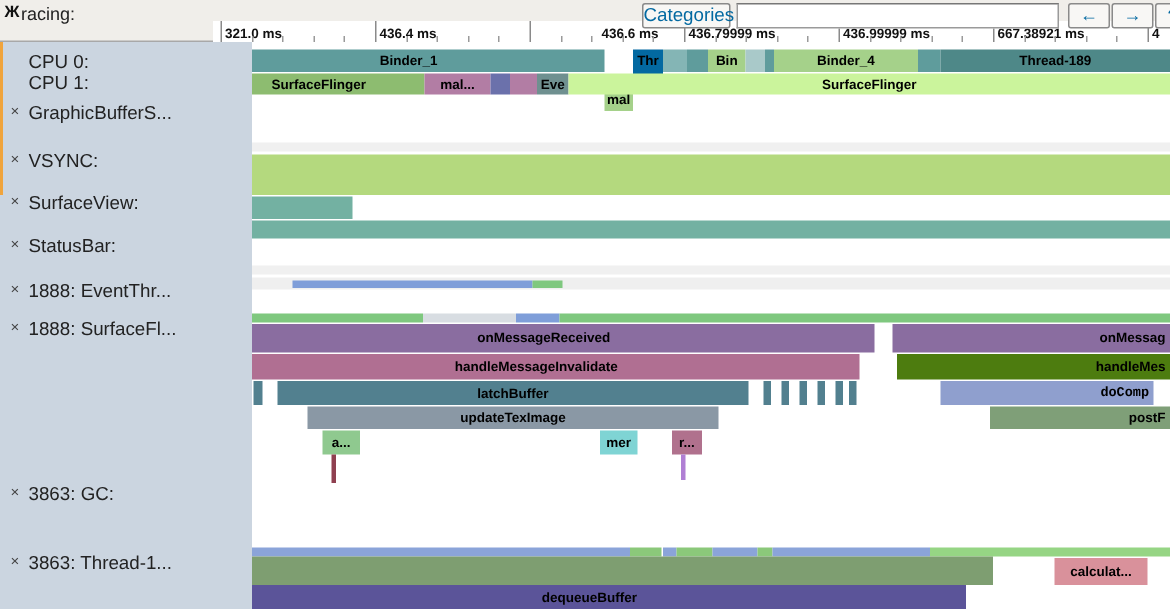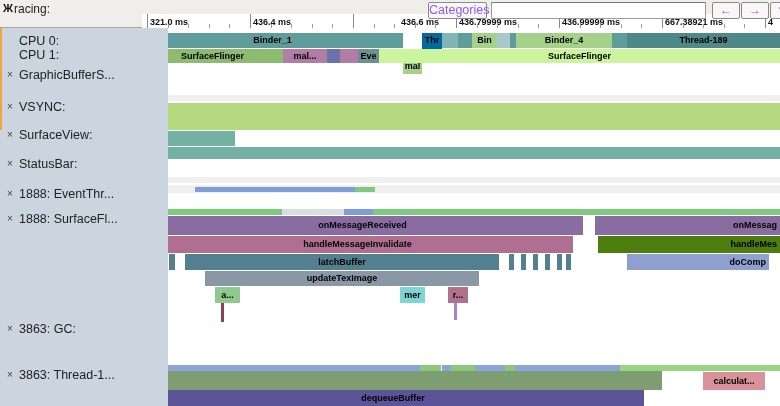--- a/index.html
+++ b/index.html
@@ -14,7 +14,7 @@
   #app-icon{position:absolute;left:3px;top:2px;font-size:11px;font-weight:bold;color:#111;}
   #app-title{position:absolute;left:14px;top:2px;font-size:12px;color:#222;}
   .tb-btn{position:absolute;top:2px;height:17px;box-sizing:border-box;background:#f8f7f5;
-          border:1px solid #8a8a8a;border-radius:2px;font-size:12px;color:#8b5cf6;
+          border:1px solid #8a8a8a;border-radius:2px;font-size:12px;color:#0369a1;
           text-align:center;line-height:15px;z-index:7;}
   #categories-btn{left:428px;width:59px;font-size:12.5px;}
   #filter-field{position:absolute;left:491px;top:2px;width:215px;height:17px;box-sizing:border-box;

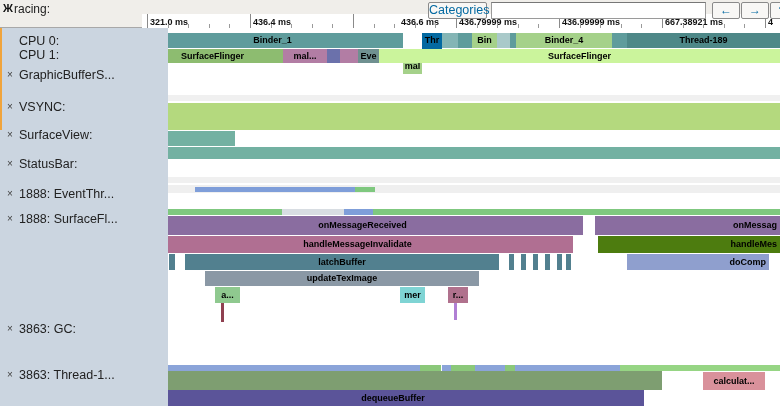--- a/index.html
+++ b/index.html
@@ -191,7 +191,7 @@
       <div class="bar" style="left: 545px; top: 254px; width: 5px; height: 16px; background: rgb(82, 128, 143);"></div>
       <div class="bar" style="left: 557px; top: 254px; width: 5px; height: 16px; background: rgb(82, 128, 143);"></div>
       <div class="bar" style="left: 566px; top: 254px; width: 5px; height: 16px; background: rgb(82, 128, 143);"></div>
-      <div class="bar ar" style="left: 627px; top: 254px; width: 142px; height: 16px; background: rgb(143, 159, 206); line-height: 16px;">doComp</div>
+      <div class="bar ar" style="left: 627px; top: 254px; width: 142px; height: 16px; background: rgb(143, 159, 206); line-height: 16px; font-family: Liberation Mono, monospace;">doComp</div>
       <div class="bar" style="left: 205px; top: 271px; width: 274px; height: 15px; background: rgb(138, 152, 165); line-height: 15px;">updateTexImage</div>
       <div class="bar" style="left: 215px; top: 287px; width: 25px; height: 16px; background: rgb(143, 201, 143); line-height: 16px;">a...</div>
       <div class="bar" style="left: 400px; top: 287px; width: 25px; height: 16px; background: rgb(127, 212, 212); line-height: 16px;">mer</div>

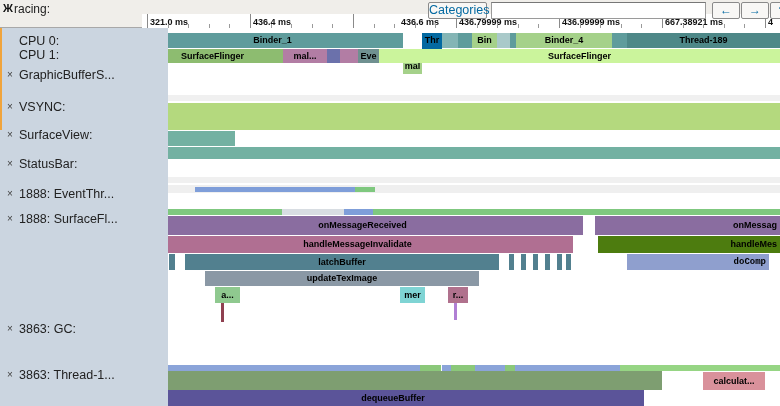--- a/index.html
+++ b/index.html
@@ -193,6 +193,7 @@
       <div class="bar" style="left: 566px; top: 254px; width: 5px; height: 16px; background: rgb(82, 128, 143);"></div>
       <div class="bar ar" style="left: 627px; top: 254px; width: 142px; height: 16px; background: rgb(143, 159, 206); line-height: 16px; font-family: Liberation Mono, monospace;">doComp</div>
       <div class="bar" style="left: 205px; top: 271px; width: 274px; height: 15px; background: rgb(138, 152, 165); line-height: 15px;">updateTexImage</div>
+      <div class="bar ar" style="left: 660px; top: 271px; width: 120px; height: 15px; background: rgb(127, 159, 120); line-height: 15px;">postF</div>
       <div class="bar" style="left: 215px; top: 287px; width: 25px; height: 16px; background: rgb(143, 201, 143); line-height: 16px;">a...</div>
       <div class="bar" style="left: 400px; top: 287px; width: 25px; height: 16px; background: rgb(127, 212, 212); line-height: 16px;">mer</div>
       <div class="bar" style="left: 448px; top: 287px; width: 20px; height: 16px; background: rgb(176, 113, 141); line-height: 16px;">r...</div>

